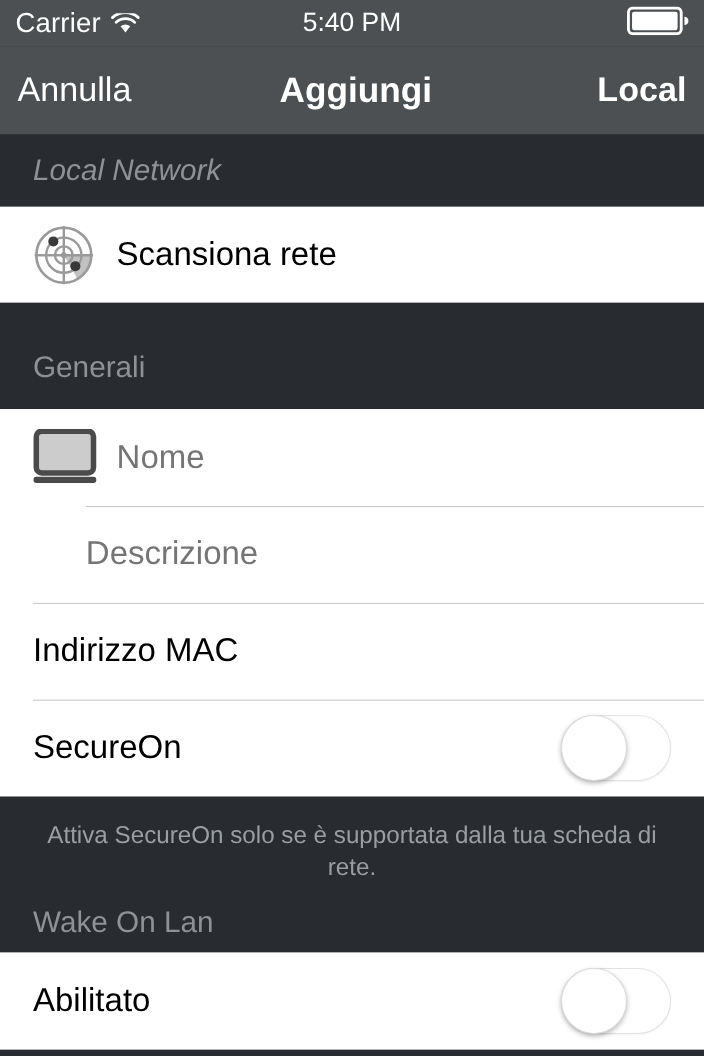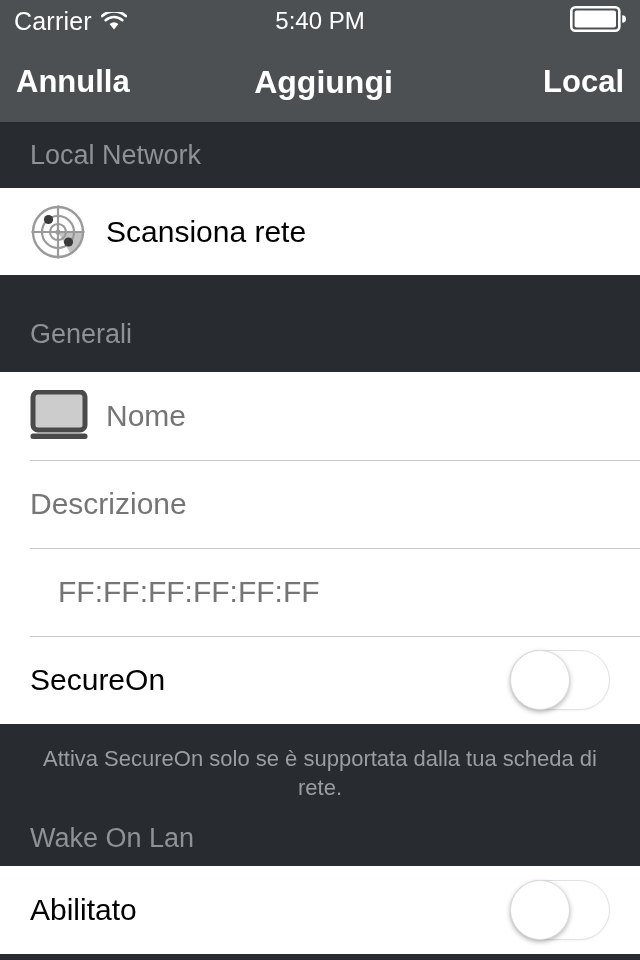--- a/index.html
+++ b/index.html
@@ -31,7 +31,7 @@
     display:flex; align-items:center; position:relative; padding:0 16px;
   }
   .nav-btn{ font-size:31px; color:#fff; background:none; border:none;
-            font-family:inherit; cursor:pointer; white-space:nowrap;font-weight:bold; }
+            font-family:inherit; cursor:pointer; white-space:nowrap; }
   .nav-btn.bold{ font-weight:bold; }
   .nav-title{
     position:absolute; left:0; right:0; text-align:center;

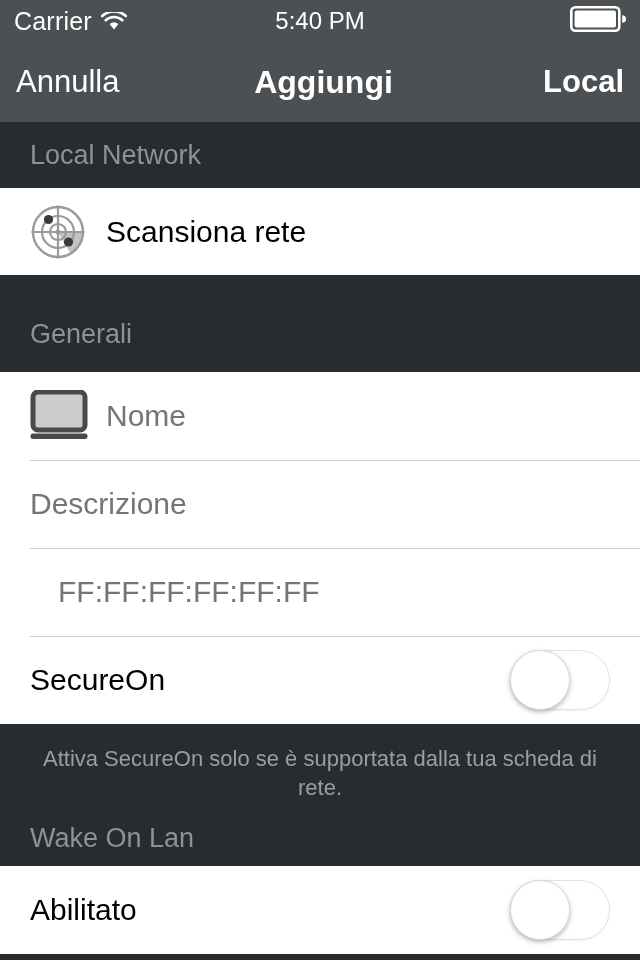--- a/index.html
+++ b/index.html
@@ -117,7 +117,7 @@
     <button class="nav-btn bold nav-right">Local</button>
   </div>
 
-  <div class="sec-header" style="height:66px;">Local Network</div>
+  <div class="sec-header" style="height:66px;font-style:italic;">Local Network</div>
 
   <div class="white-block">
     <div class="row" style="height:87px;">

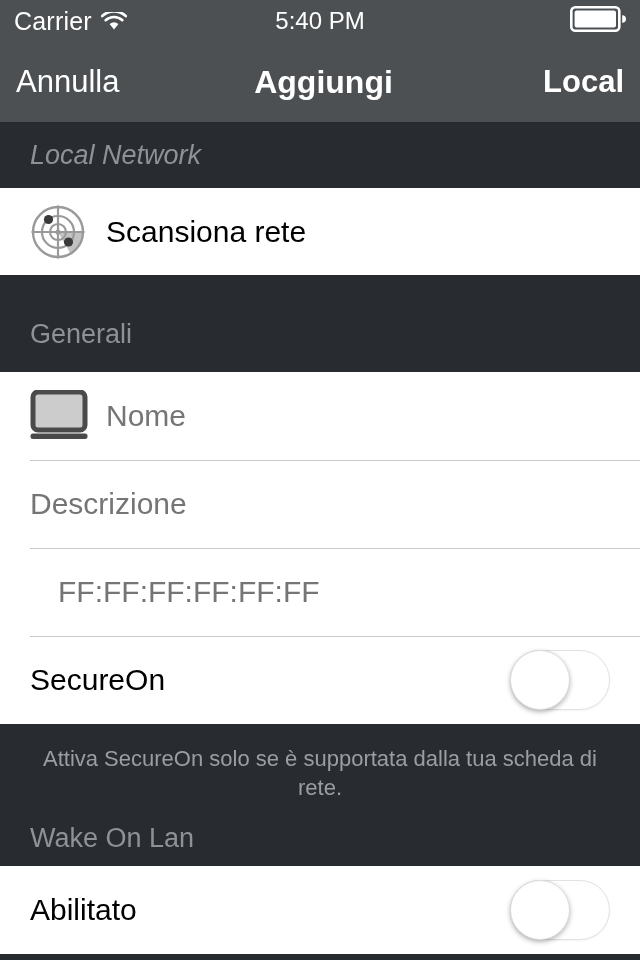--- a/index.html
+++ b/index.html
@@ -151,7 +151,7 @@
       <input class="row-placeholder" style="border: none; outline: none; background: transparent; width: 100%; font-family: inherit; font-size: 30px; color: rgb(0, 0, 0);" placeholder="Nome">
     </div>
 
-    <div class="row" style="height:88px;">
+    <div class="row" style="height:88px;margin-left:48px;">
       <span class="sep"></span>
       <input class="row-placeholder" style="border: none; outline: none; background: transparent; width: 100%; font-family: inherit; font-size: 30px; color: rgb(0, 0, 0);" placeholder="Descrizione">
     </div>

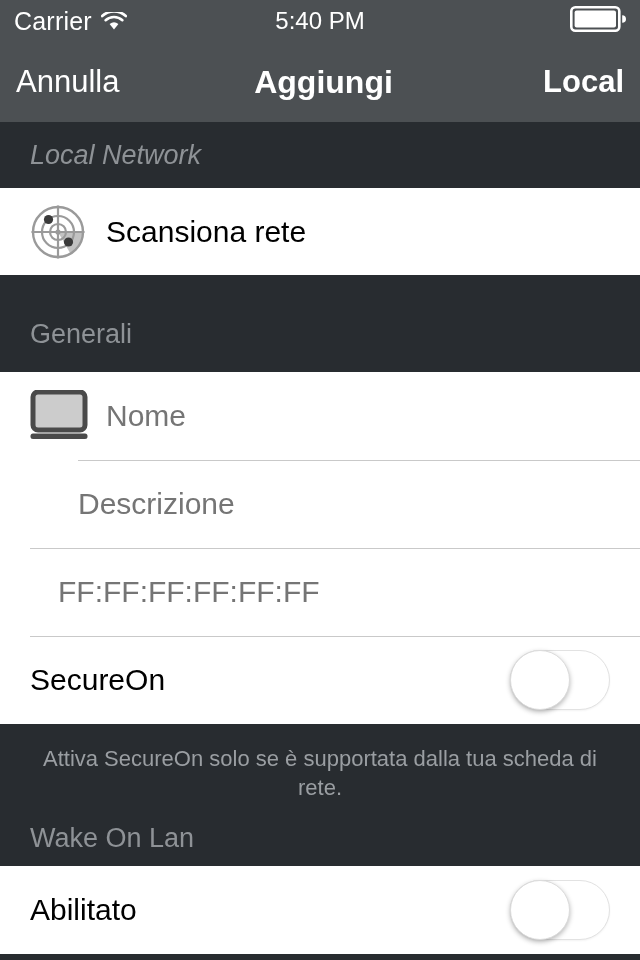--- a/index.html
+++ b/index.html
@@ -158,6 +158,7 @@
 
     <div class="row" style="height:88px;">
       <span class="sep"></span>
+      <span class="row-label">Indirizzo MAC</span>
       <input class="row-value-ph" style="border: none; outline: none; background: transparent; flex: 1 1 0%; margin-left: 28px; font-family: inherit; font-size: 30px; color: rgb(0, 0, 0);" placeholder="FF:FF:FF:FF:FF:FF">
     </div>
 

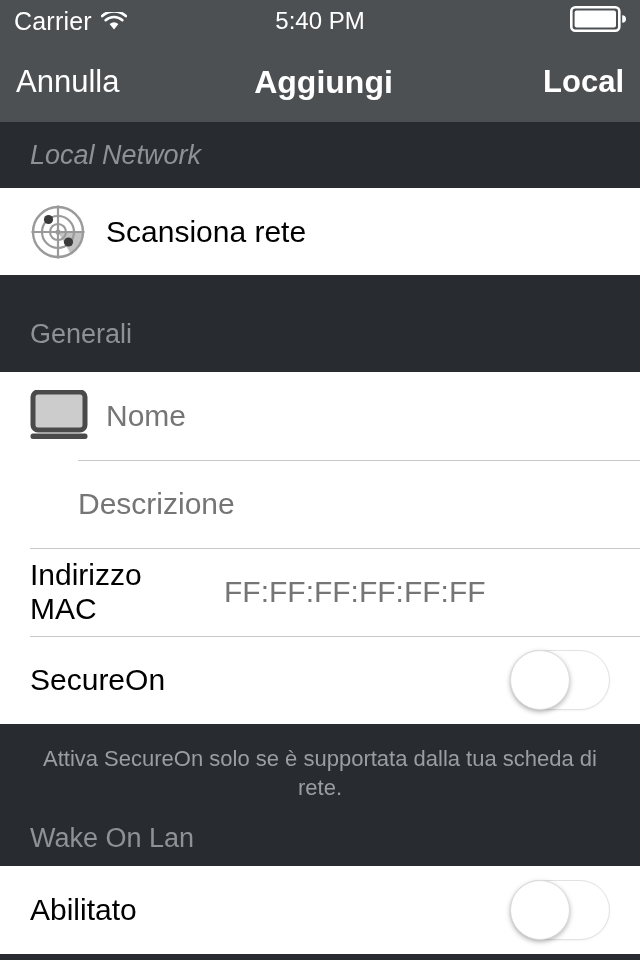--- a/index.html
+++ b/index.html
@@ -159,7 +159,6 @@
     <div class="row" style="height:88px;">
       <span class="sep"></span>
       <span class="row-label">Indirizzo MAC</span>
-      <input class="row-value-ph" style="border: none; outline: none; background: transparent; flex: 1 1 0%; margin-left: 28px; font-family: inherit; font-size: 30px; color: rgb(0, 0, 0);" placeholder="FF:FF:FF:FF:FF:FF">
     </div>
 
     <div class="row" style="height:88px;">

